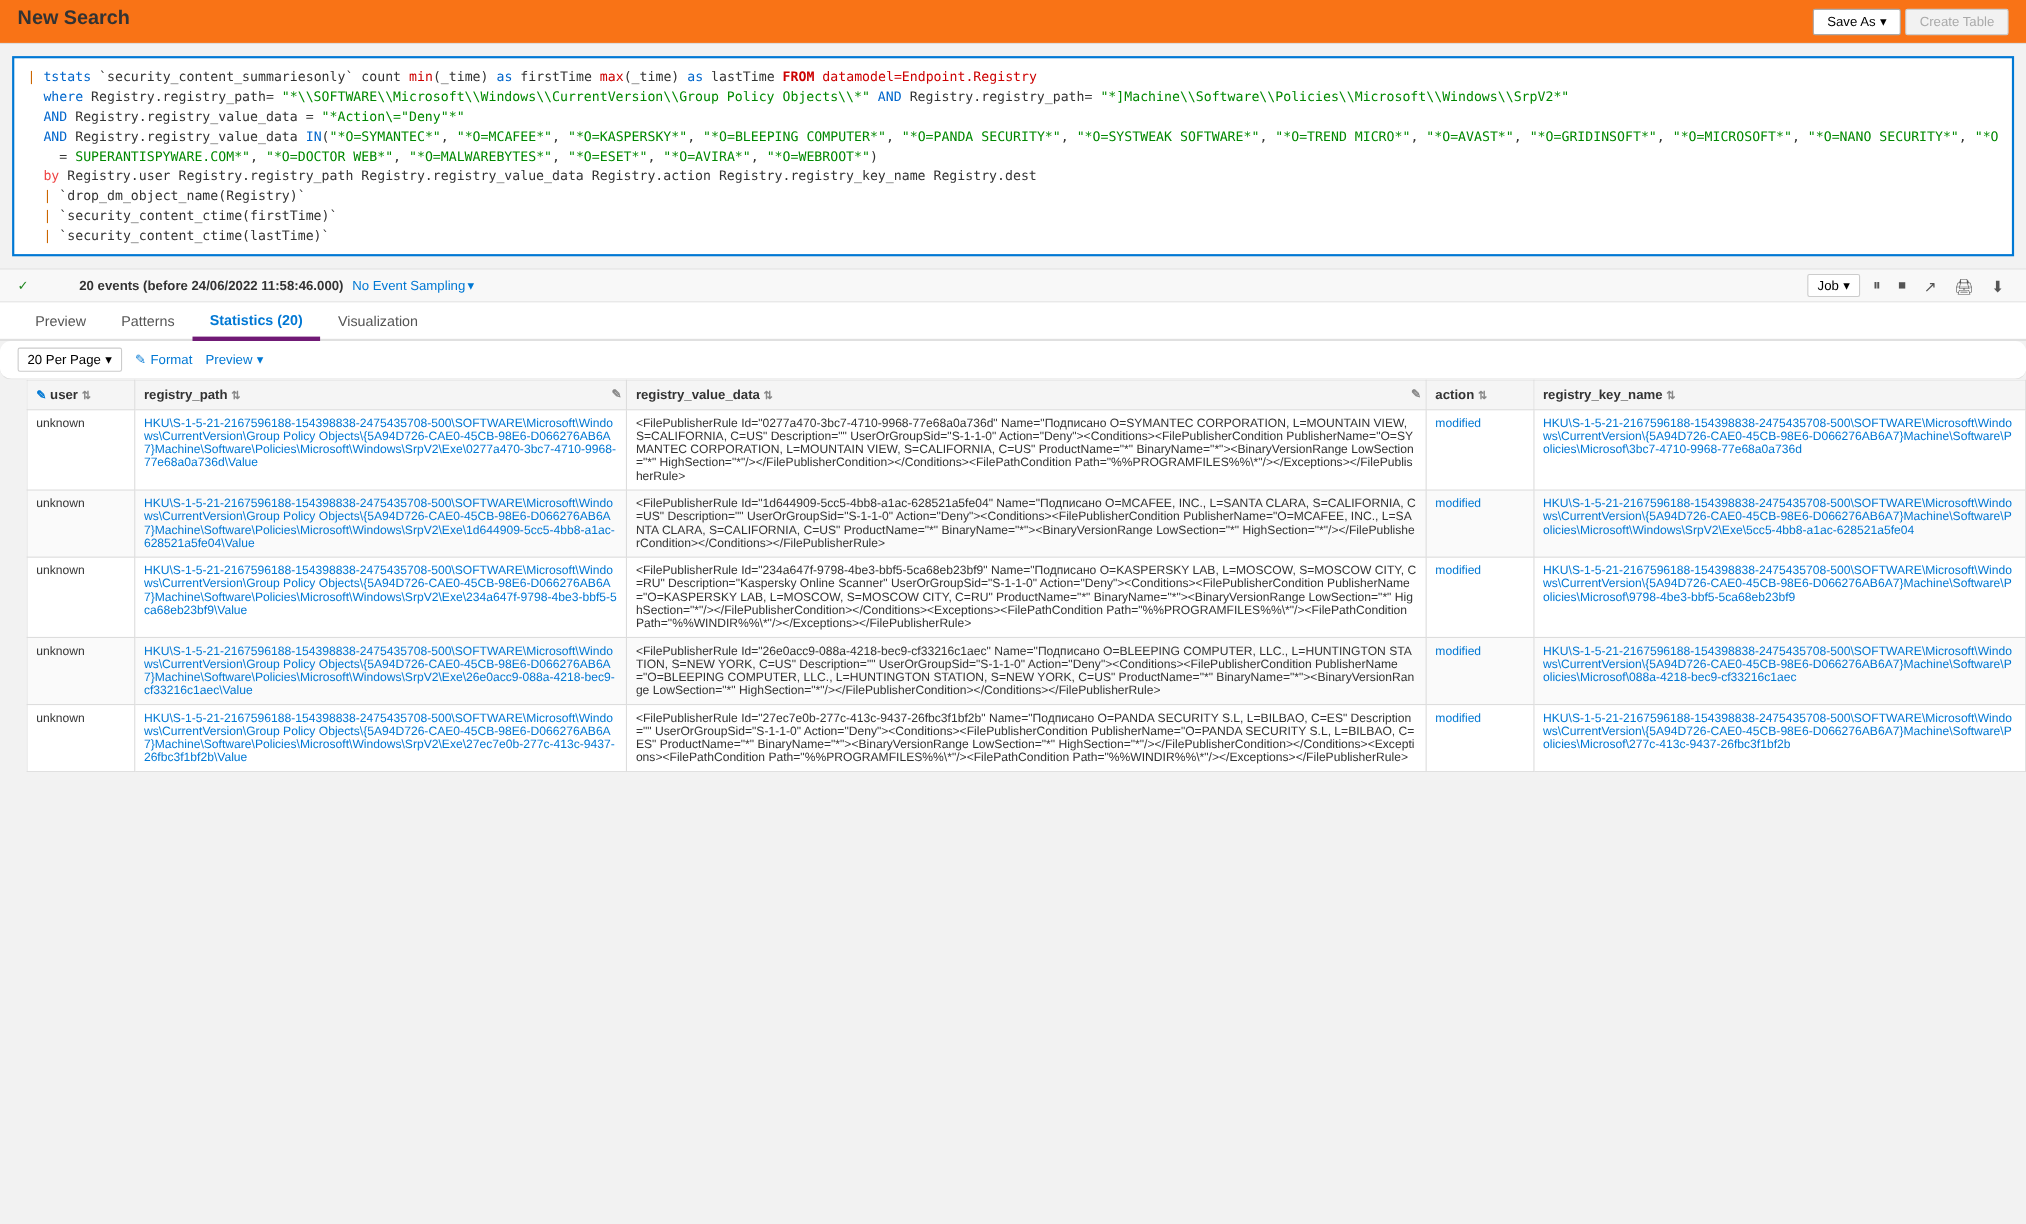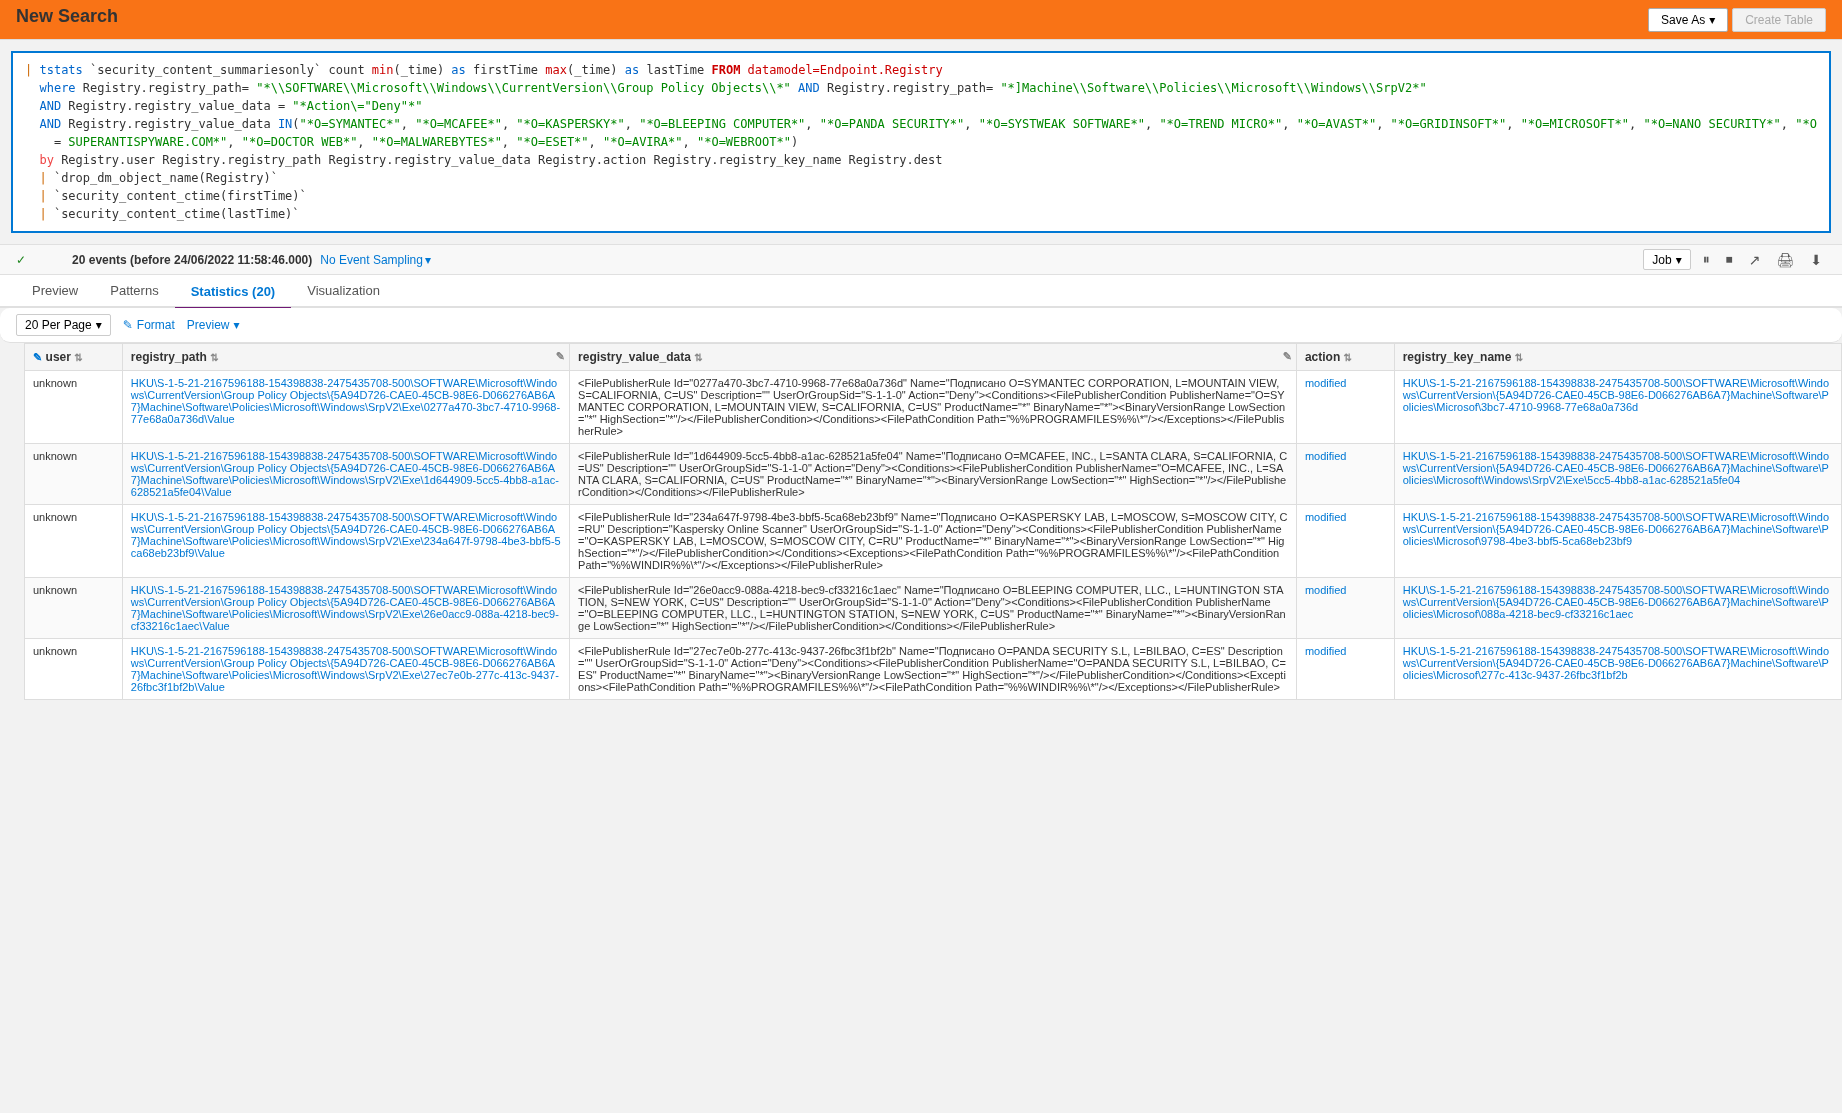--- a/index.html
+++ b/index.html
@@ -72,7 +72,7 @@
       border-bottom: 2px solid transparent; margin-bottom: -2px;
       color: #555;
     }
-    .tab.active { border-bottom: 1px solid #701a75; color: #0078d4; font-weight: bold; }
+    .tab.active { border-bottom: 4px solid #701a75; color: #0078d4; font-weight: bold; }
 
     .toolbar {
       display: flex; align-items: center; gap: 12px;

